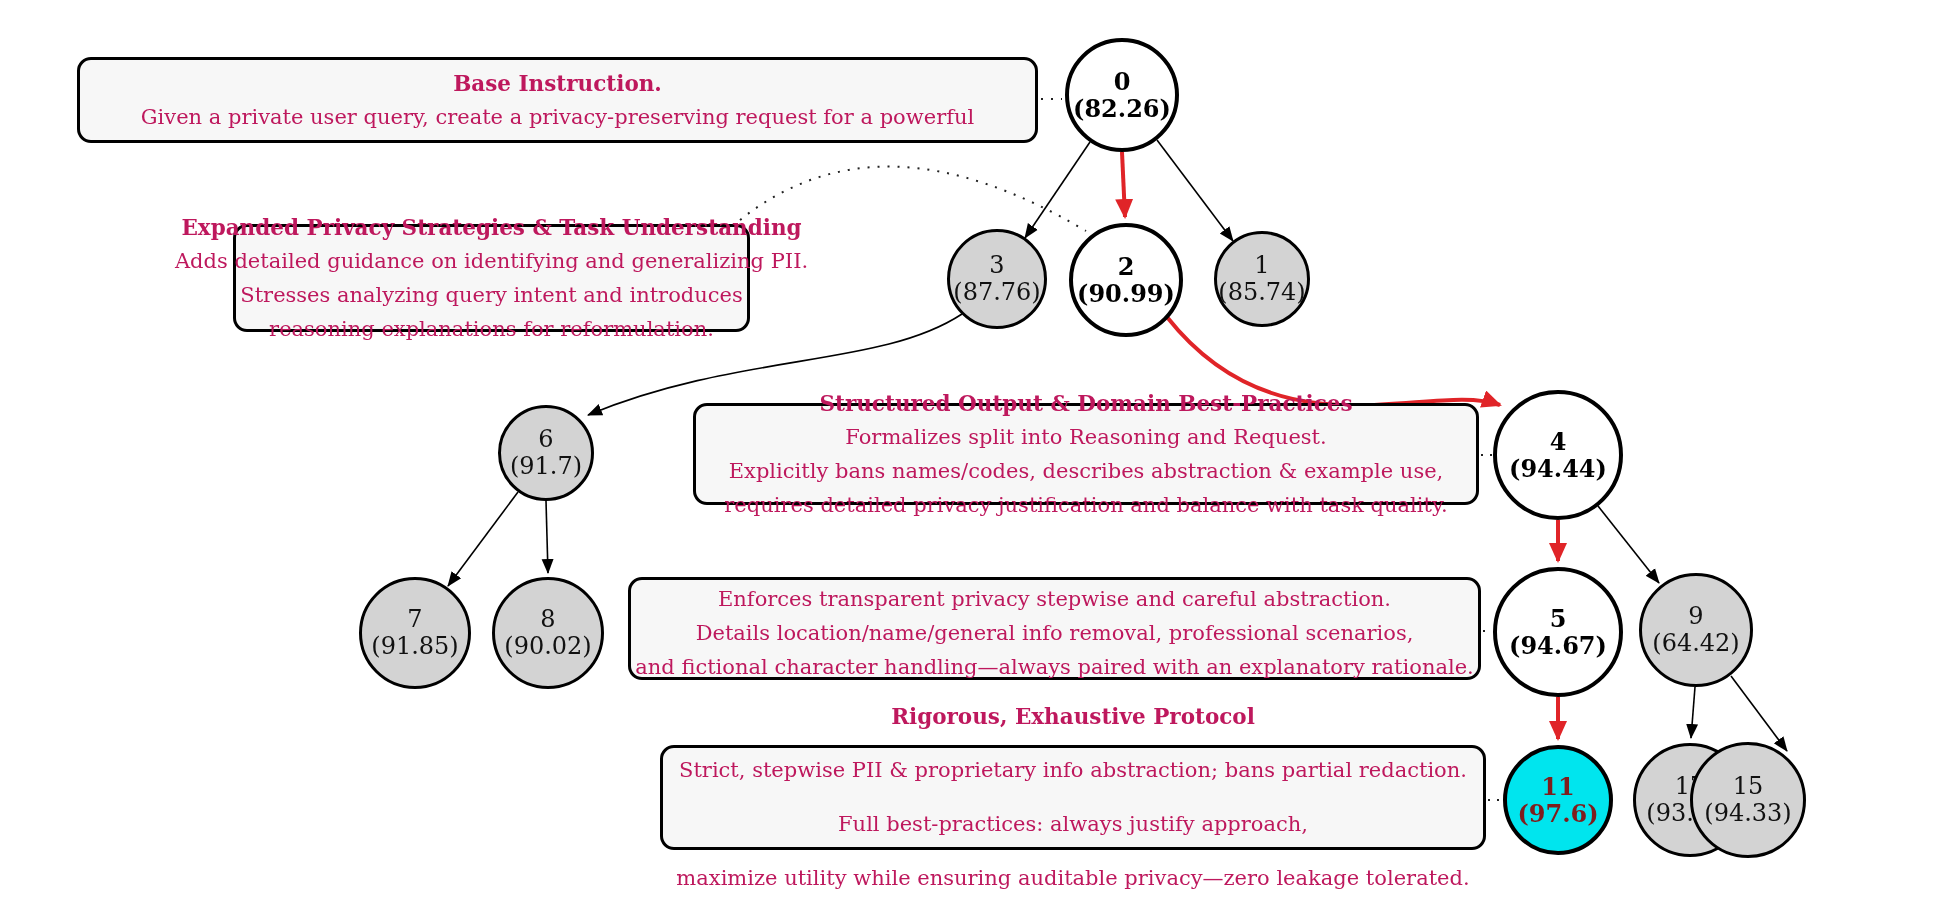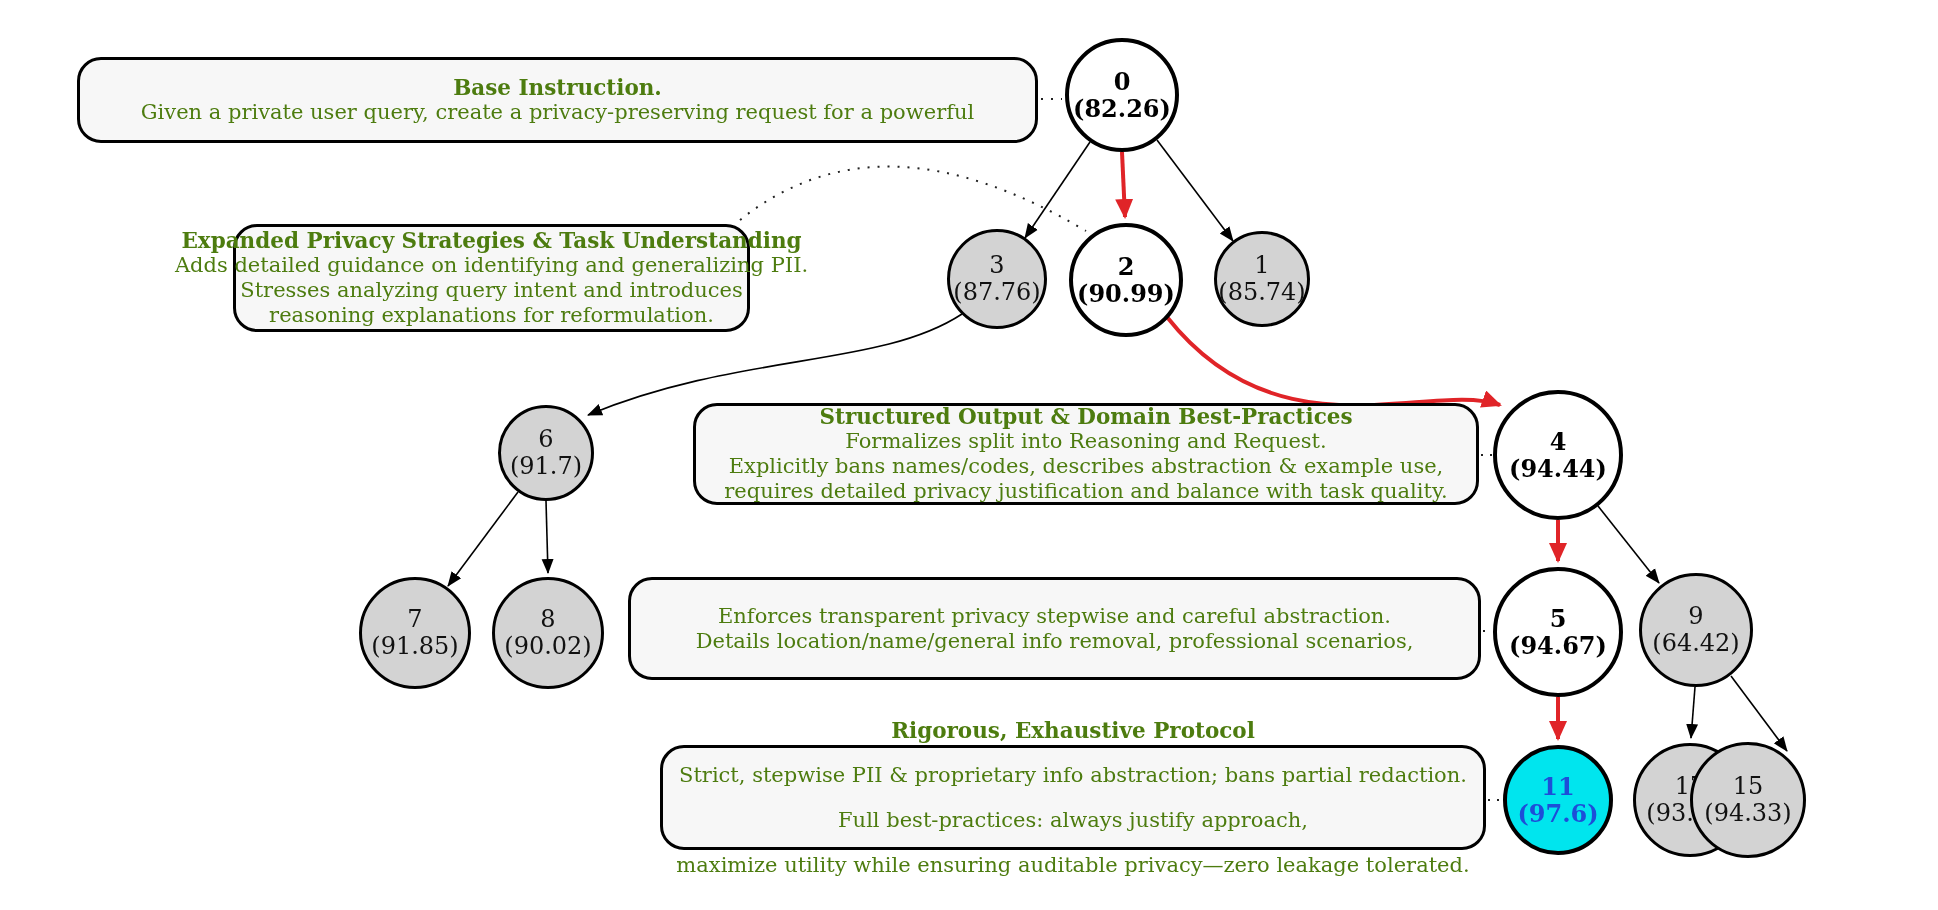--- a/index.html
+++ b/index.html
@@ -15,11 +15,11 @@
     position:absolute;
     background:#f7f7f7;
     border:3px solid #000;
-    border-radius:24px;
+    border-radius:14px;
     box-sizing:border-box;
     display:flex;flex-direction:column;
     align-items:center;justify-content:center;
-    font-size:21px;line-height:25px;color:#4d7c0f;
+    font-size:21px;line-height:25px;color:#be185d;
     padding:2px 6px;
   }
   .note-title{font-weight:bold;font-size:21.5px;white-space:nowrap;}

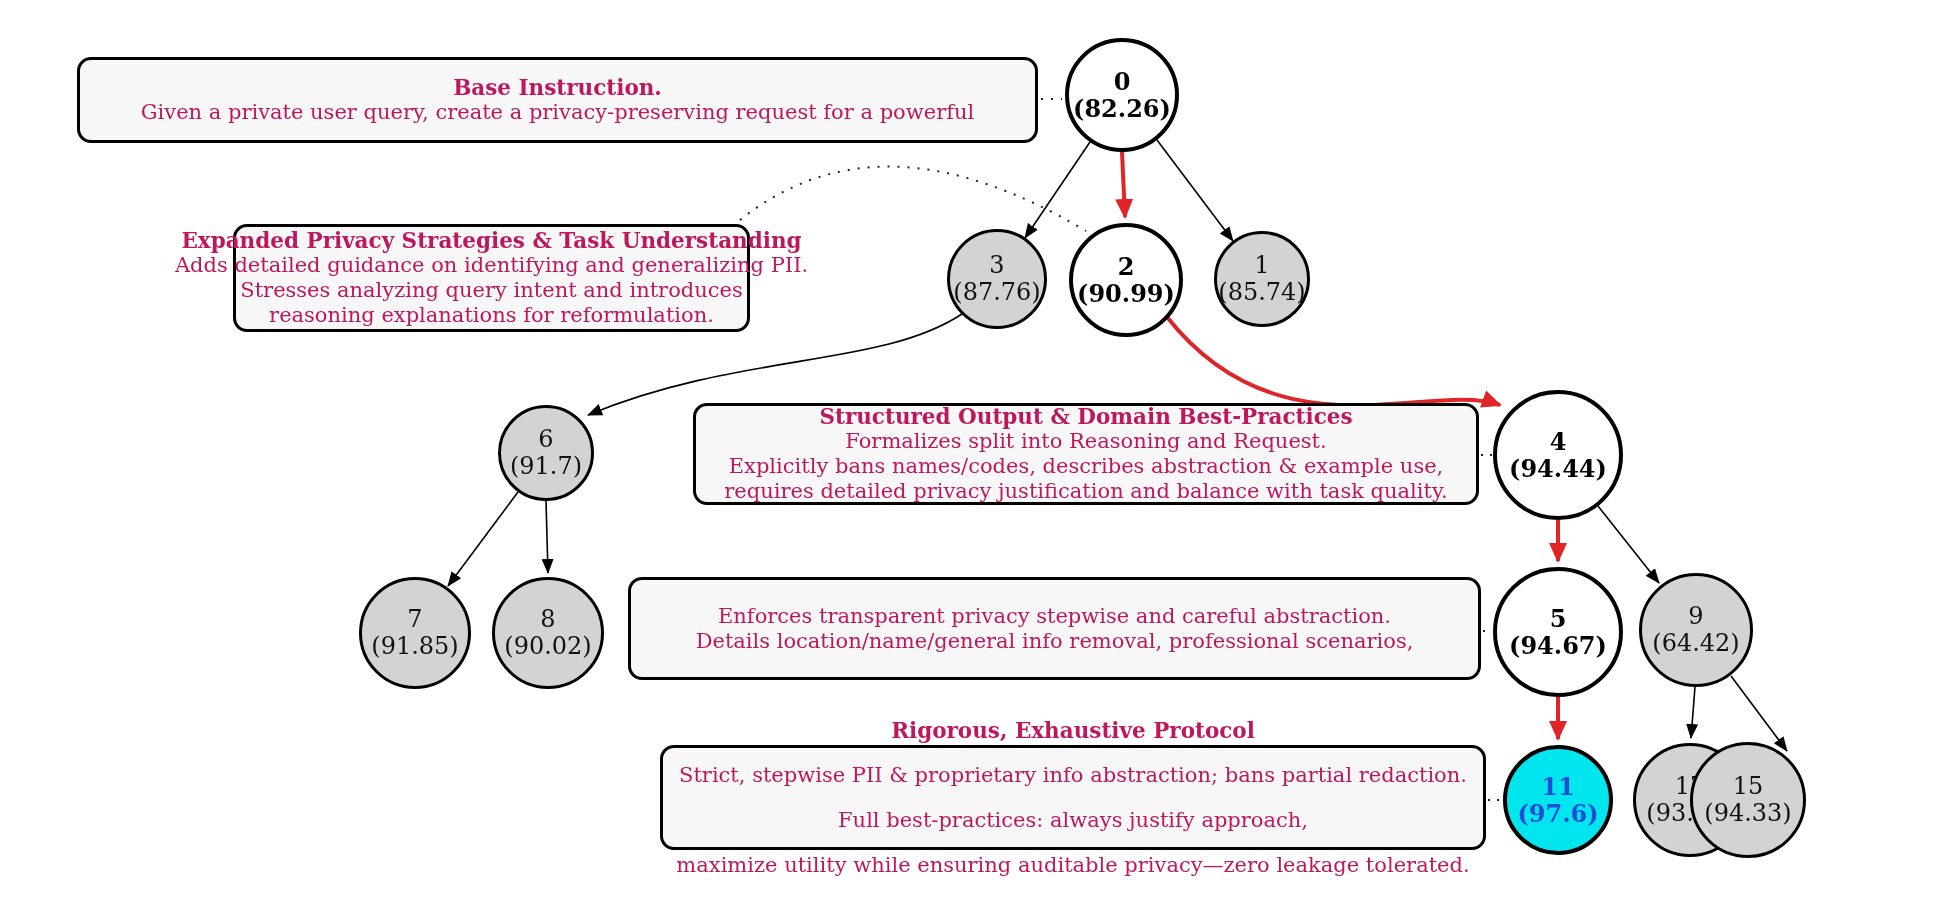--- a/index.html
+++ b/index.html
@@ -23,7 +23,7 @@
     padding:2px 6px;
   }
   .note-title{font-weight:bold;font-size:21.5px;white-space:nowrap;}
-  .note-line{white-space:nowrap;}
+  .note-line{white-space:nowrap;margin-top:9px;}
   .node{
     position:absolute;
     border-radius:50%;

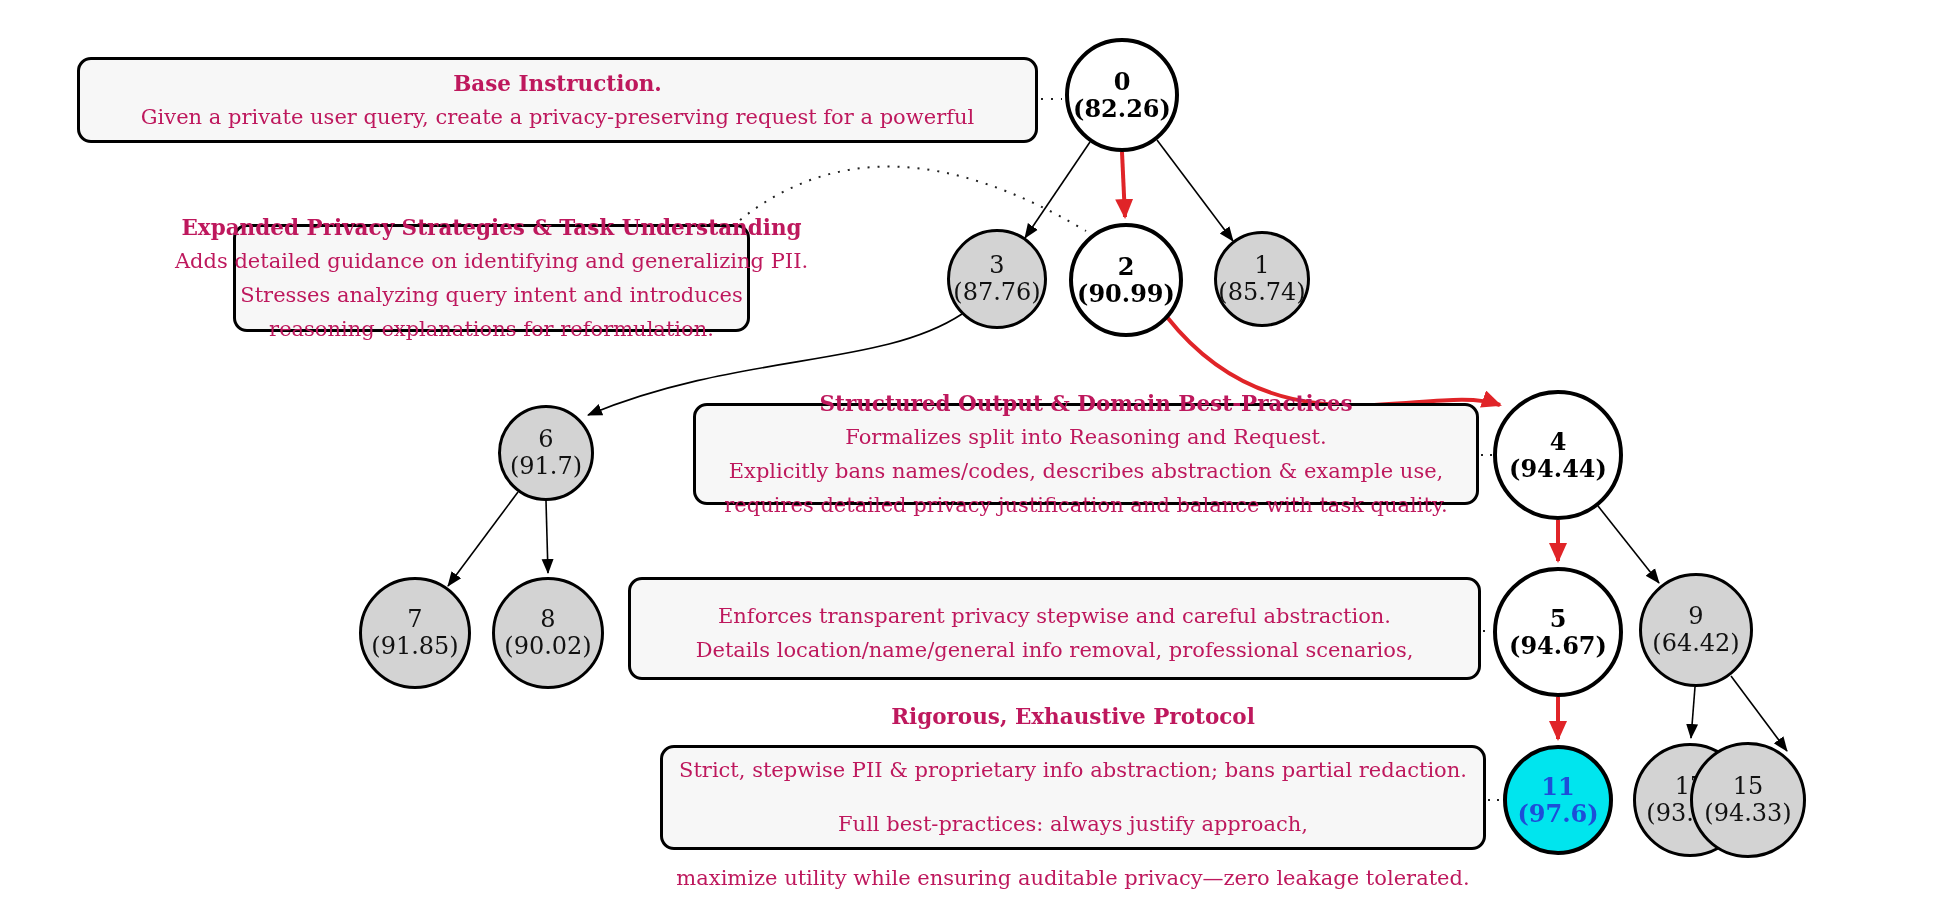--- a/index.html
+++ b/index.html
@@ -95,6 +95,7 @@
   <div class="note-box" style="left:628px;top:577px;width:853px;height:103px;">
     <div class="note-line">Enforces transparent privacy stepwise and careful abstraction.</div>
     <div class="note-line">Details location/name/general info removal, professional scenarios,</div>
+    <div class="note-line">and fictional character handling—always paired with an explanatory rationale.</div>
   </div>
 
   <div class="note-box" style="left:660px;top:745px;width:826px;height:105px;gap:20px;">

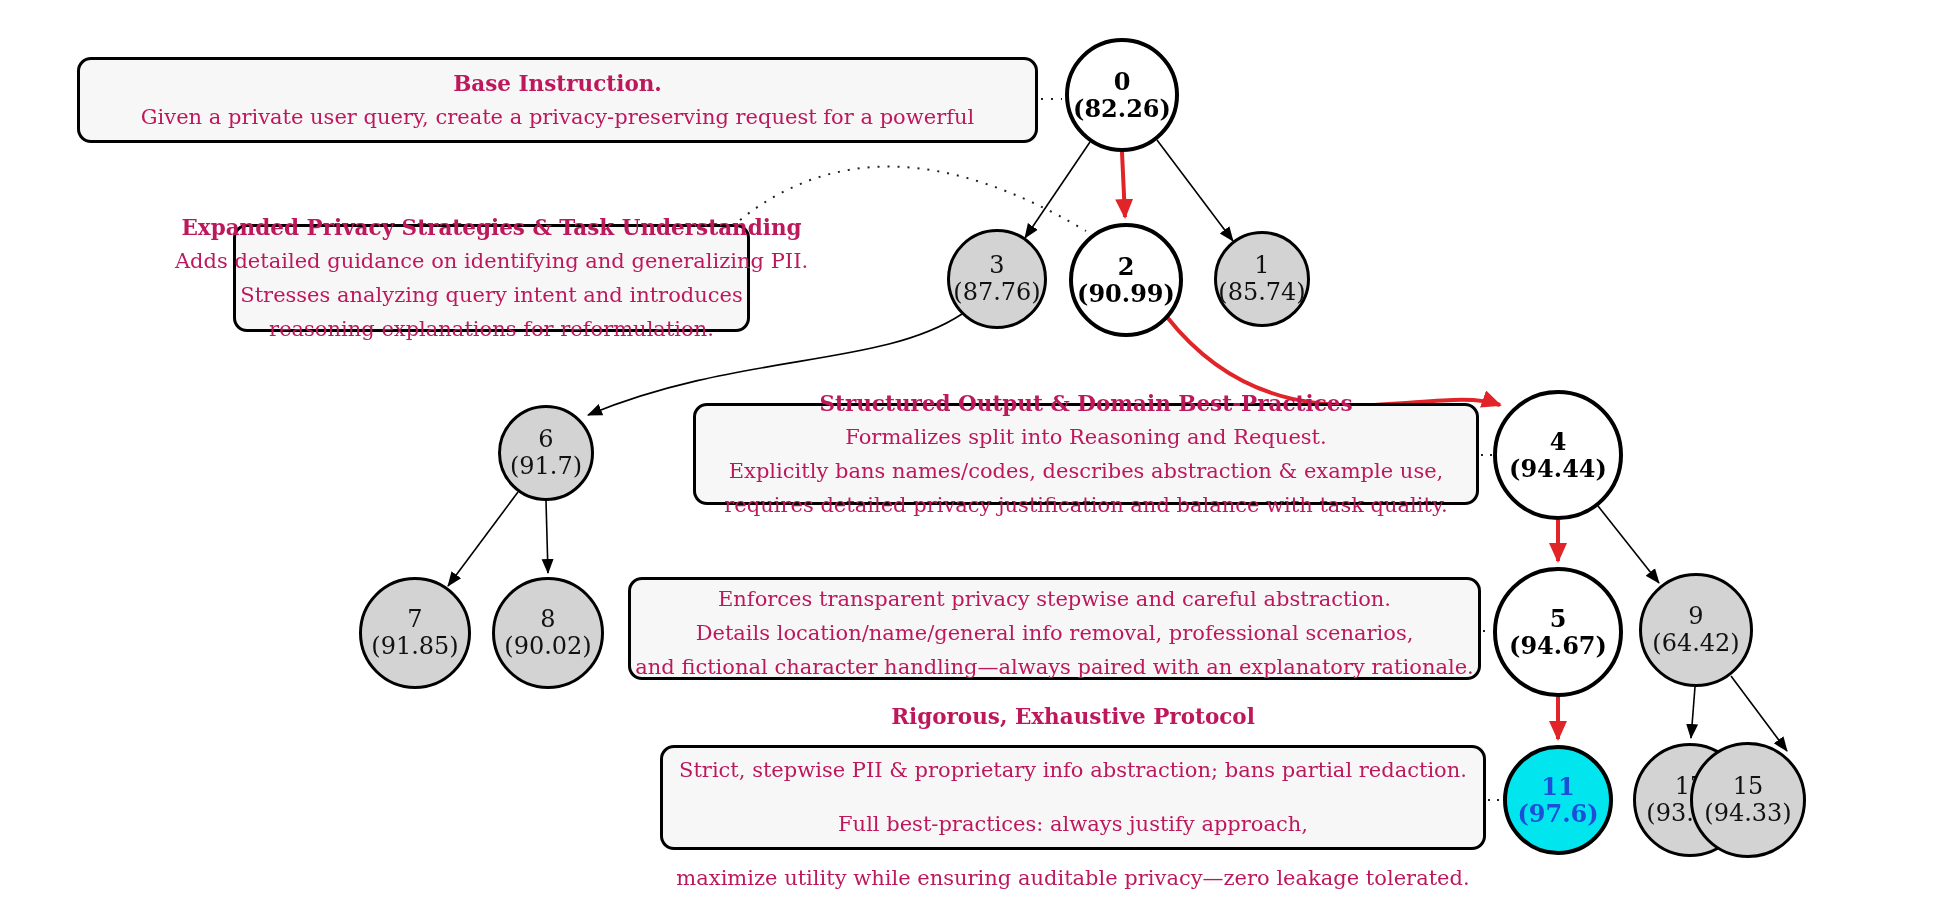--- a/index.html
+++ b/index.html
@@ -36,7 +36,7 @@
     text-align:center;
   }
   .node.path{background:#ffffff;font-weight:bold;border-width:4px;color:#000;}
-  .node.best{background:#00E5EE;font-weight:bold;border-width:4px;color:#1d4ed8;align-items:center;}
+  .node.best{background:#00E5EE;font-weight:bold;border-width:4px;color:#7f1d1d;align-items:center;}
 </style>
 </head>
 <body>

